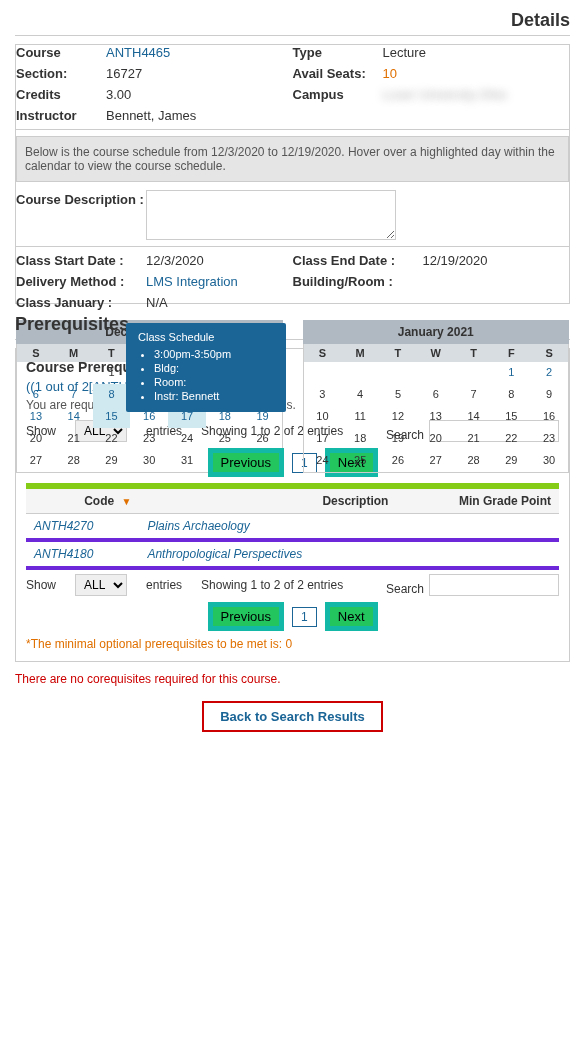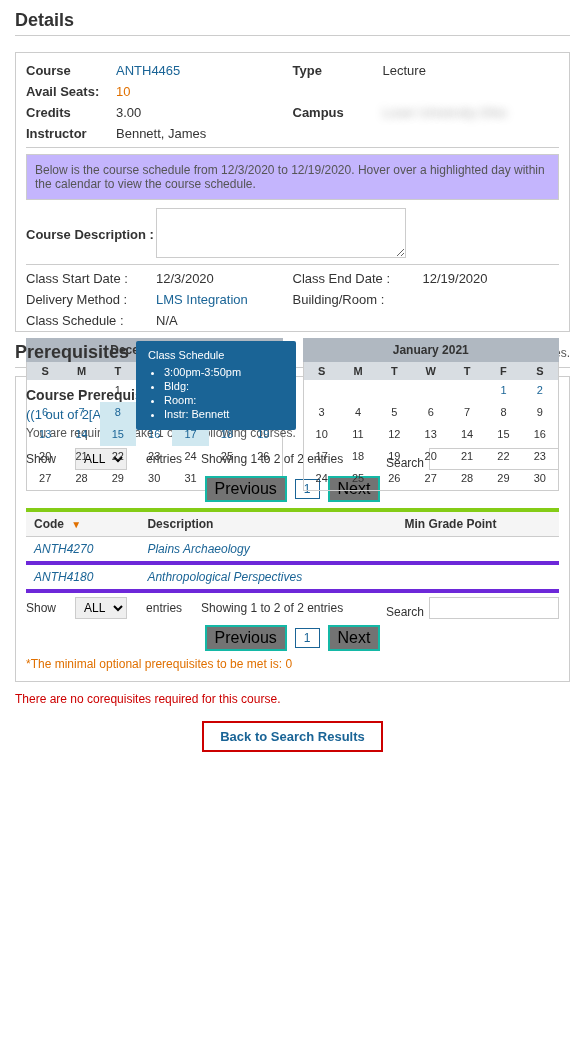--- a/index.html
+++ b/index.html
@@ -7,7 +7,7 @@
     
     .page { padding: 10px 15px; }
     
-    h2.section-title { font-size: 18px; font-weight: bold; color: #333; margin-bottom: 16px; border-bottom: 1px solid #ccc; padding-bottom: 4px; }
+    h2.section-title { font-size: 18px; font-weight: bold; color: #333; margin-bottom: 8px; border-bottom: 1px solid #ccc; padding-bottom: 4px; text-align: right; }
     
     .details-box { border: 1px solid #ccc; padding: 10px; }
     

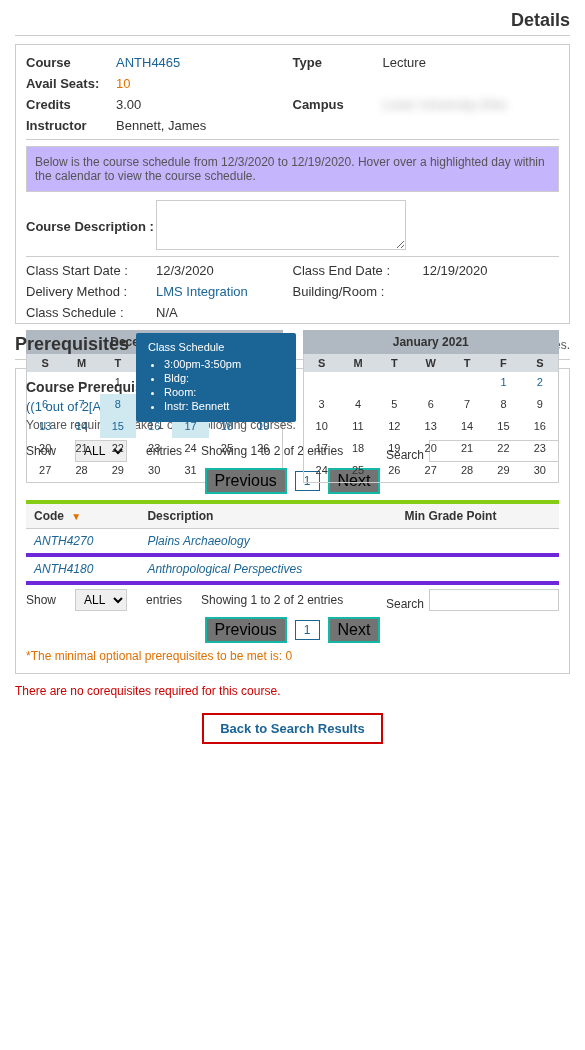--- a/index.html
+++ b/index.html
@@ -9,7 +9,7 @@
     
     h2.section-title { font-size: 18px; font-weight: bold; color: #333; margin-bottom: 8px; border-bottom: 1px solid #ccc; padding-bottom: 4px; text-align: right; }
     
-    .details-box { border: 1px solid #ccc; padding: 10px; }
+    .details-box { border: 1px solid #ccc; }
     
     .detail-row { display: flex; margin-bottom: 6px; }
     .detail-col { flex: 1; display: flex; }

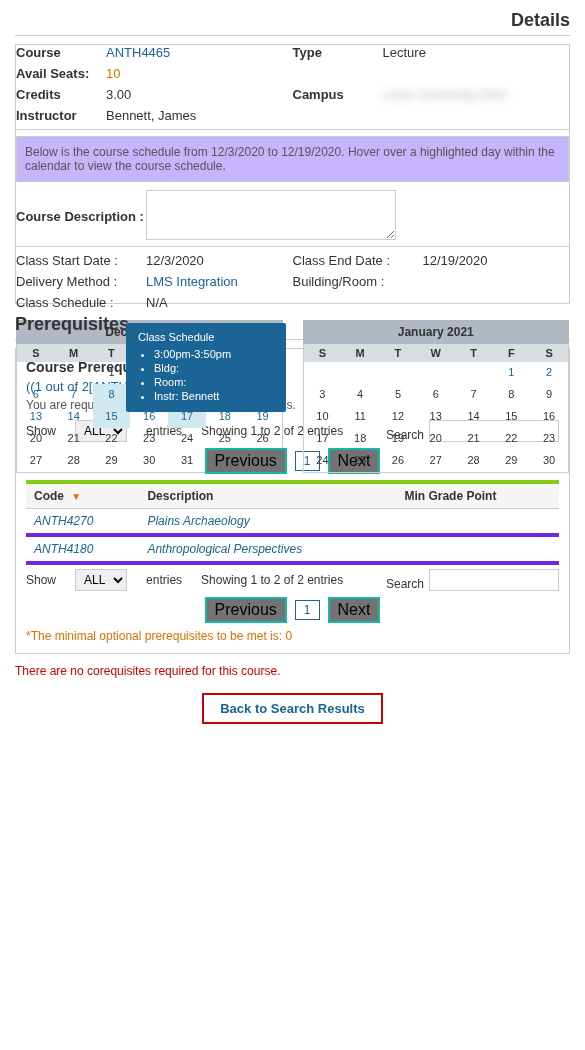--- a/index.html
+++ b/index.html
@@ -108,6 +108,10 @@
     </div>
 
     <div class="detail-row">
+      <div class="detail-col">
+        <span class="detail-label">Section:</span>
+        <span class="detail-value">16727</span>
+      </div>
       <div class="detail-col">
         <span class="detail-label">Avail Seats:</span>
         <span class="detail-value orange">10</span>

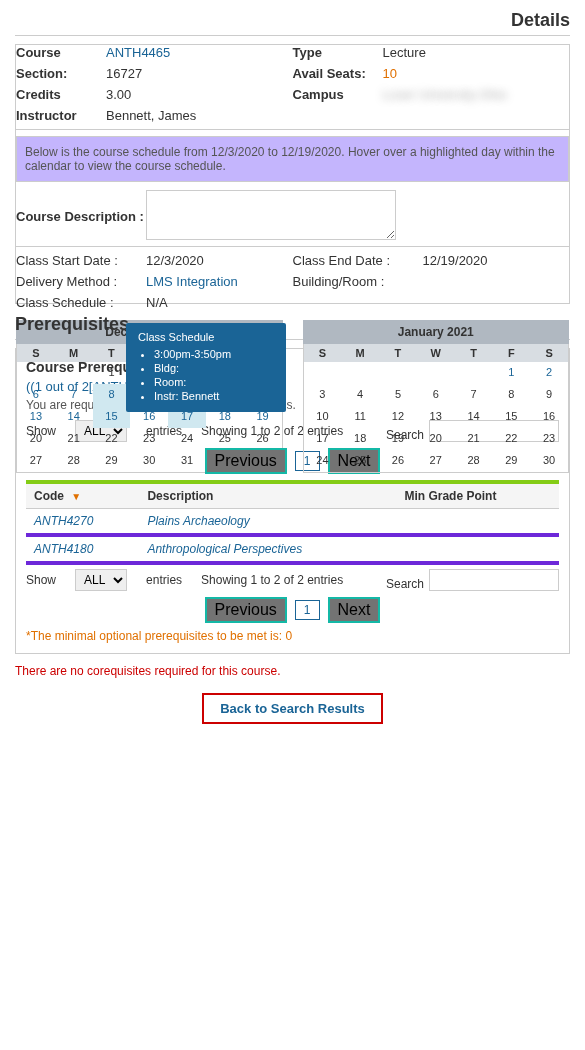--- a/index.html
+++ b/index.html
@@ -19,7 +19,7 @@
     .detail-value.orange { color: #e07000; }
     .detail-value.blurred { color: transparent; text-shadow: 0 0 8px #aaa; user-select: none; }
     
-    .info-box { border: 1px solid #ccc; padding: 8px; margin-bottom: 8px; font-size: 12px; color: #555; background: #c4b5fd; }
+    .info-box { border: 1px solid #ccc; padding: 8px; margin-bottom: 8px; font-size: 12px; color: #555; background: #e5e5e5; }
     
     .field-row { display: flex; align-items: center; margin-bottom: 6px; }
     .field-label { font-weight: bold; min-width: 130px; color: #333; padding-top: 2px; }

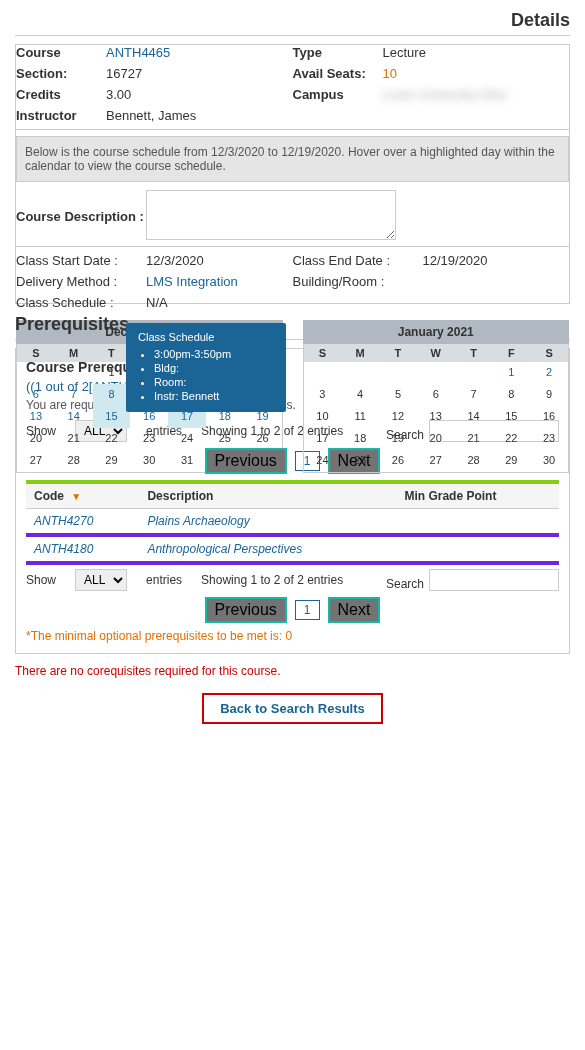--- a/index.html
+++ b/index.html
@@ -21,7 +21,7 @@
     
     .info-box { border: 1px solid #ccc; padding: 8px; margin-bottom: 8px; font-size: 12px; color: #555; background: #e5e5e5; }
     
-    .field-row { display: flex; align-items: center; margin-bottom: 6px; }
+    .field-row { display: flex; align-items: flex-start; margin-bottom: 6px; }
     .field-label { font-weight: bold; min-width: 130px; color: #333; padding-top: 2px; }
     .field-input { border: 1px solid #ccc; width: 250px; height: 50px; }
     

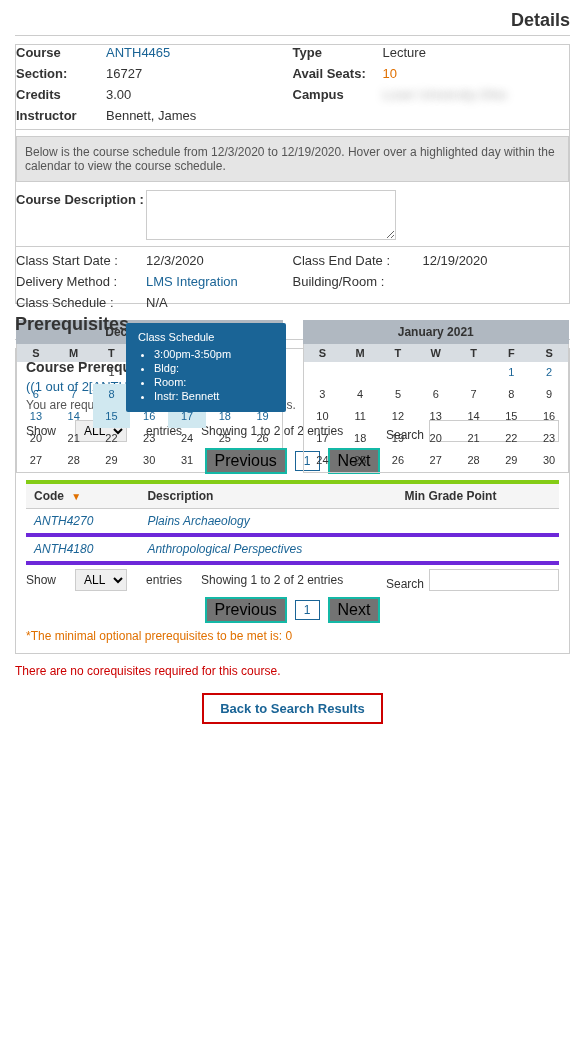--- a/index.html
+++ b/index.html
@@ -27,7 +27,7 @@
     
     .meta-row { display: flex; margin-bottom: 6px; }
     .meta-col { flex: 1; display: flex; }
-    .meta-label { font-weight: normal; min-width: 130px; }
+    .meta-label { font-weight: bold; min-width: 130px; }
     .meta-value { color: #333; text-align: center; }
     .meta-value.blue { color: #1a6496; }
     

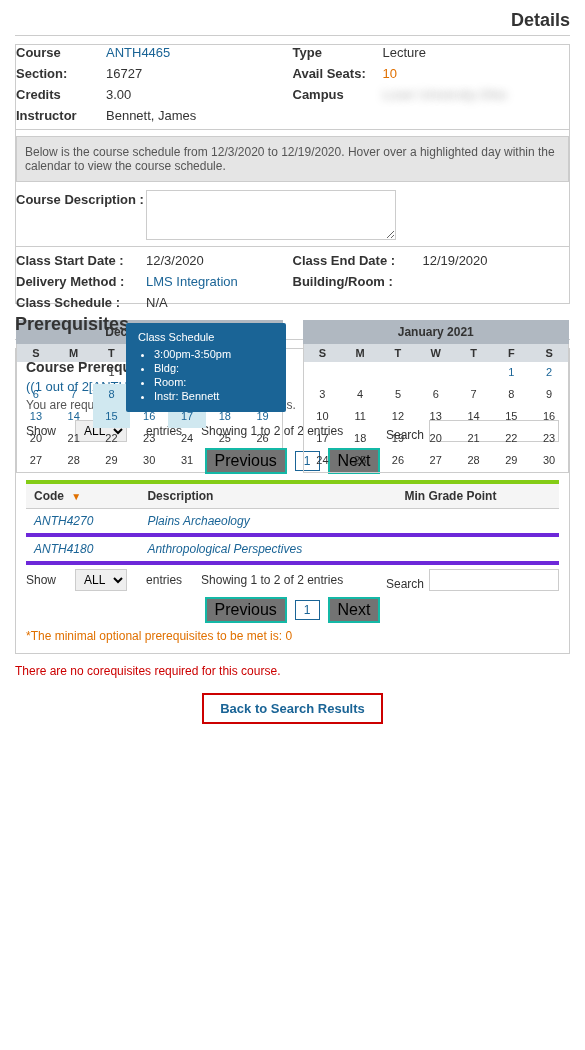--- a/index.html
+++ b/index.html
@@ -171,7 +171,7 @@
 
     <div class="meta-row">
       <div class="meta-col">
-        <span class="meta-label">Class Schedule :</span>
+        <span class="meta-label">Class January :</span>
         <span class="meta-value">N/A</span>
       </div>
     </div>

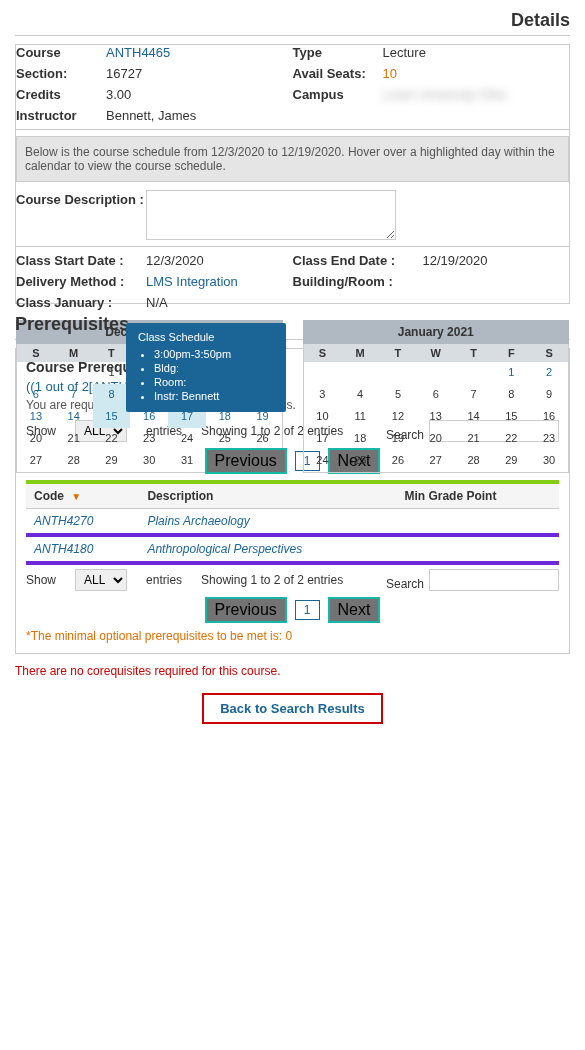--- a/index.html
+++ b/index.html
@@ -68,7 +68,7 @@
     .search-input { border: 1px solid #ccc; padding: 2px 6px; width: 130px; height: 22px; }
     
     .pagination { display: flex; align-items: center; justify-content: center; gap: 8px; margin: 6px 0; font-size: 12px; }
-    .page-btn { border: 2px solid #14b8a6; background: #737373; padding: 2px 8px; cursor: pointer; font-size: 16px; }
+    .page-btn { border: 5px solid #14b8a6; background: #22c55e; padding: 2px 8px; cursor: pointer; font-size: 13px; }
     .page-num { border: 1px solid #1a6496; background: #fff; padding: 2px 8px; color: #1a6496; font-size: 12px; }
     
     table.data-table { width: 100%; border-collapse: collapse; font-size: 12px; margin-bottom: 4px; }

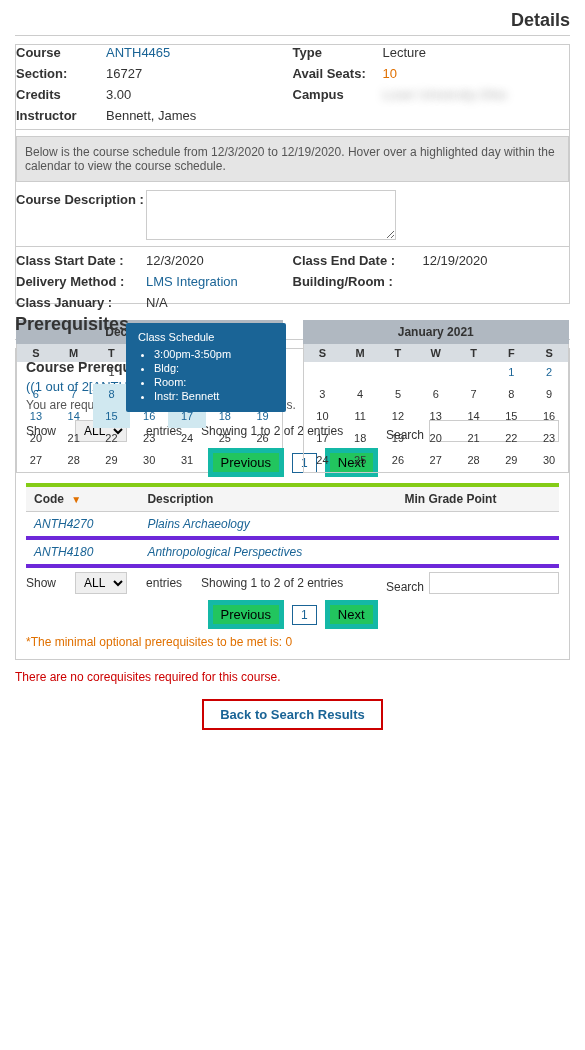--- a/index.html
+++ b/index.html
@@ -72,7 +72,7 @@
     .page-num { border: 1px solid #1a6496; background: #fff; padding: 2px 8px; color: #1a6496; font-size: 12px; }
     
     table.data-table { width: 100%; border-collapse: collapse; font-size: 12px; margin-bottom: 4px; }
-    table.data-table th { border-top: 4px solid #84cc16; border-bottom: 1px solid #ccc; padding: 5px 8px; text-align: left; background: #f5f5f5; }
+    table.data-table th { border-top: 6px solid #84cc16; border-bottom: 1px solid #ccc; padding: 5px 8px; text-align: right; background: #f5f5f5; }
     table.data-table th.sortable { cursor: pointer; }
     table.data-table td { padding: 5px 8px; border-bottom: 4px solid #6d28d9; font-style: italic; }
     table.data-table td a { color: #1a6496; text-decoration: none; }

